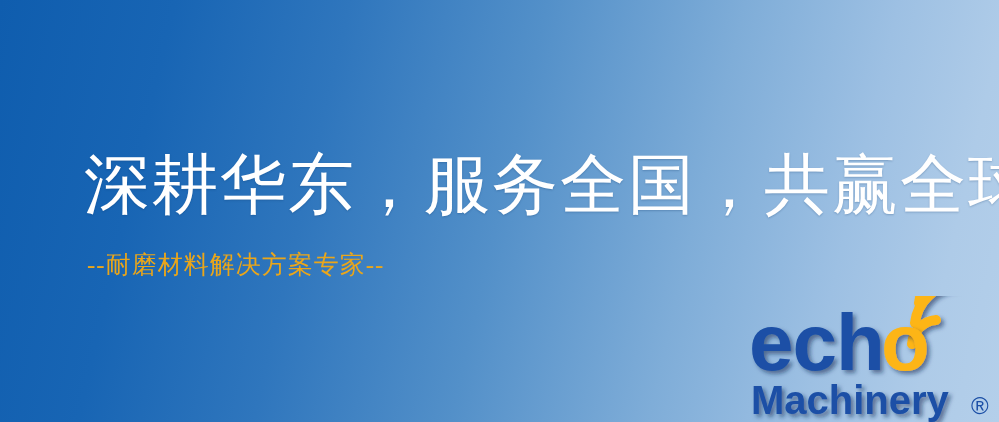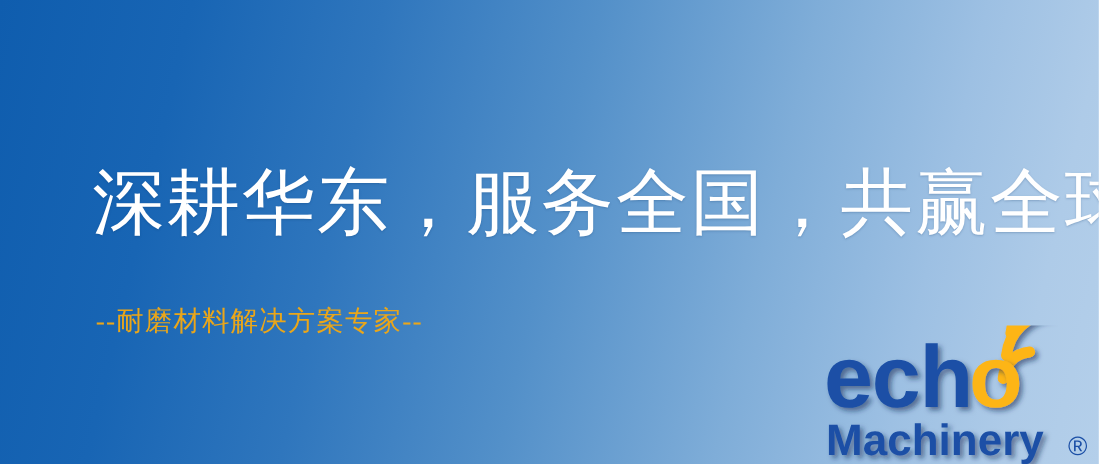--- a/index.html
+++ b/index.html
@@ -43,7 +43,7 @@
   #subtitle {
     position: absolute;
     left: 87px;
-    top: 280px;
+    top: 252px;
     font-family: "Liberation Serif", "DejaVu Serif", serif;
     font-size: 25px;
     line-height: 1;

